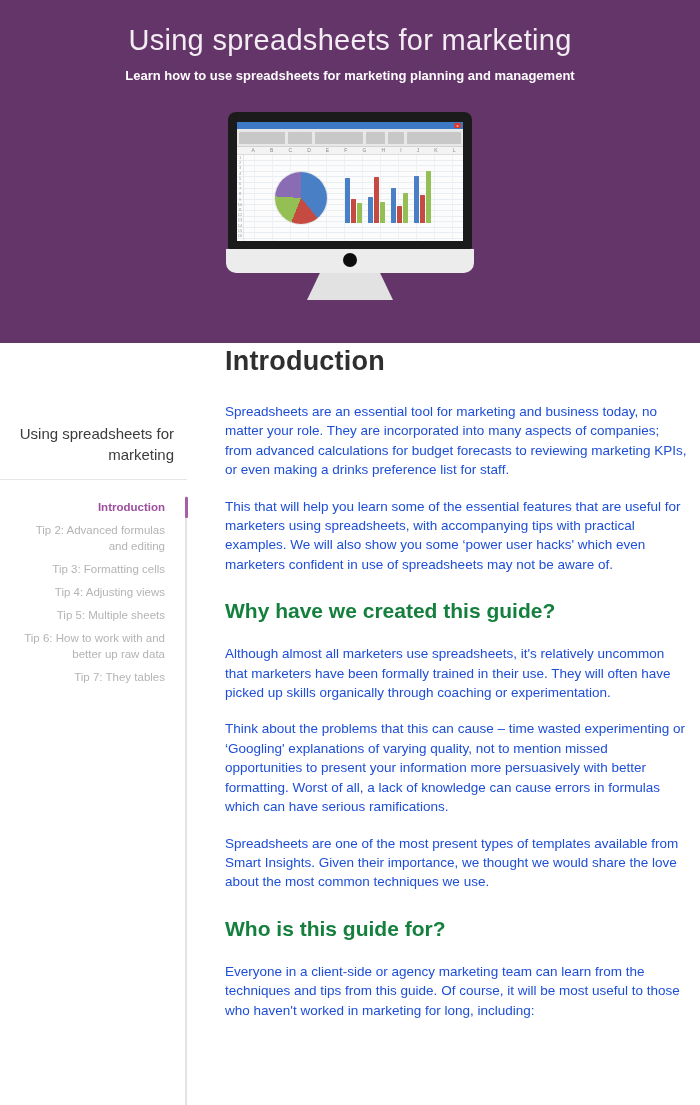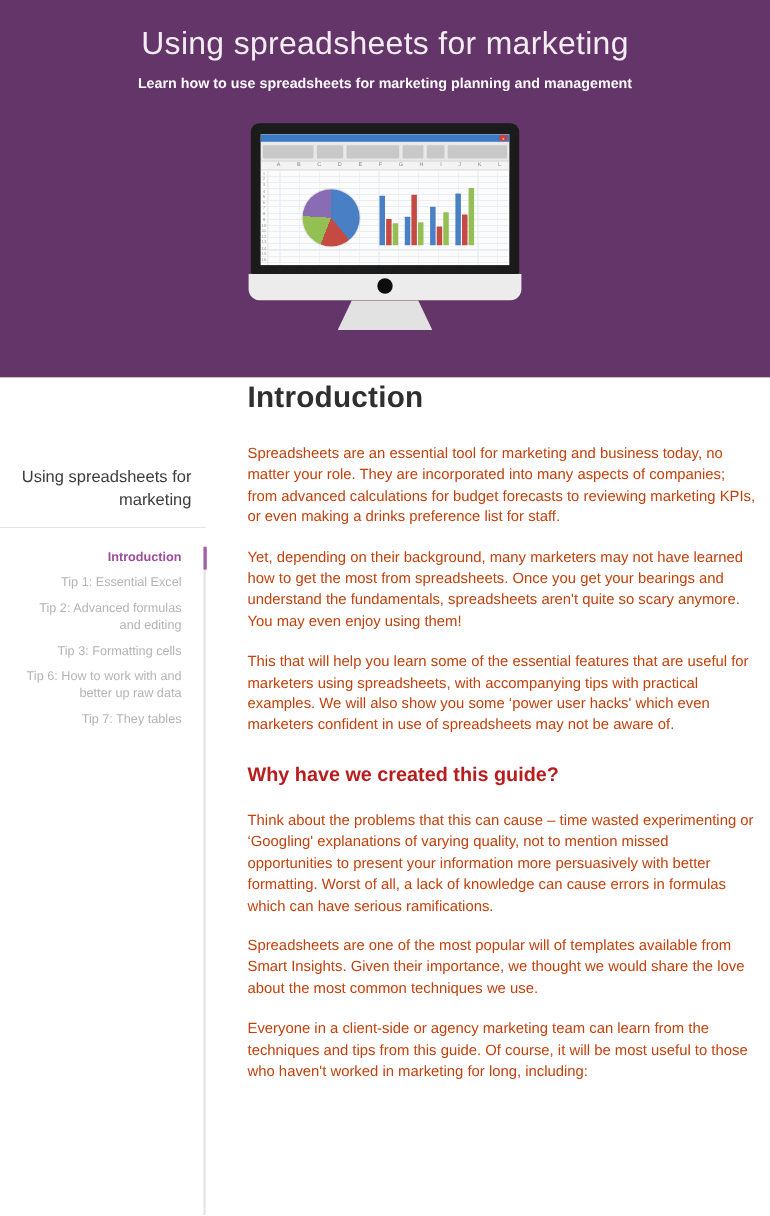--- a/index.html
+++ b/index.html
@@ -46,7 +46,7 @@
 
   .main { flex:1; padding:3px 12px 0 38px; }
   .article-heading { font-size:27px; font-weight:600; color:#2f2f2f; letter-spacing:.2px; margin-bottom:25px; }
-  .main p { font-size:13.5px; line-height:19.4px; color:#c2410c; margin-bottom:17px; }
+  .main p { font-size:13.5px; line-height:19.4px; color:#1d4ed8; margin-bottom:17px; }
   .main h2 { font-size:18px; font-weight:600; color:#b91c1c; margin-top:25px; margin-bottom:21px; }
 </style>
 </head>

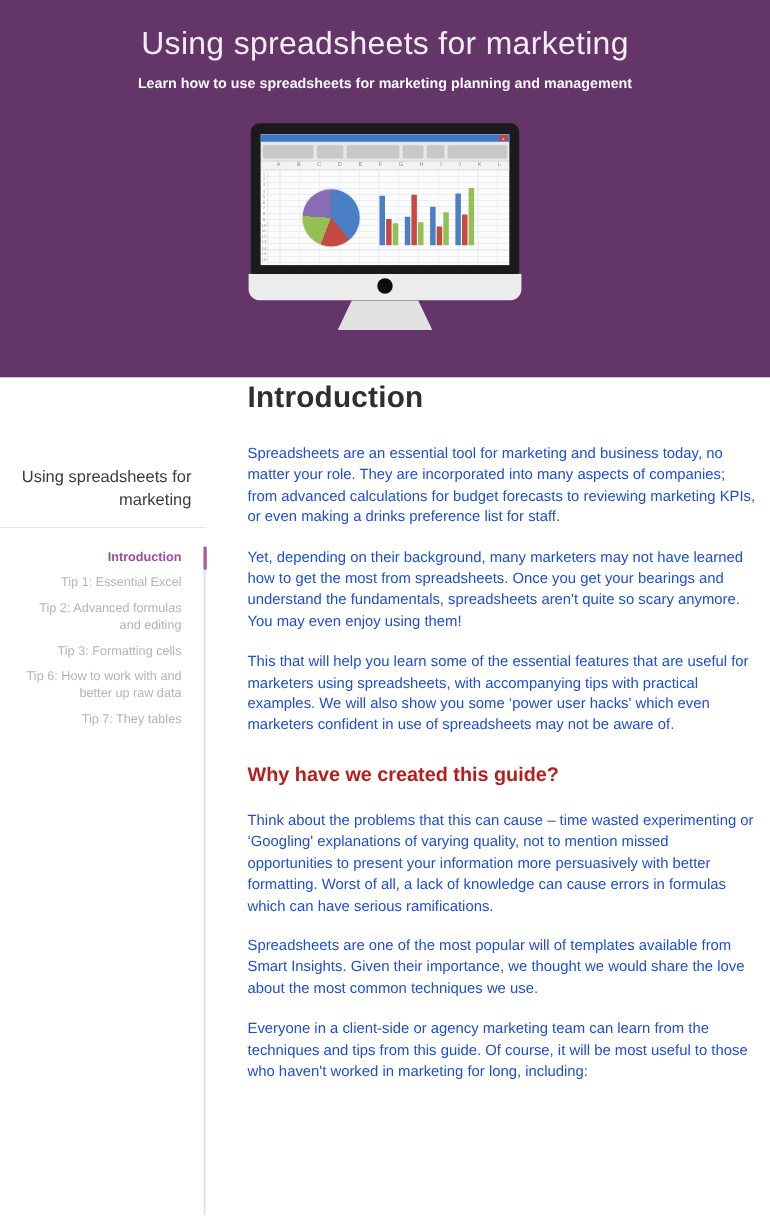--- a/index.html
+++ b/index.html
@@ -157,7 +157,6 @@
       <h1 class="article-heading">Introduction</h1>
 
       <p>Spreadsheets are an essential tool for marketing and business today, no matter your role. They are incorporated into many aspects of companies; from advanced calculations for budget forecasts to reviewing marketing KPIs, or even making a drinks preference list for staff.</p>
-      <p>Yet, depending on their background, many marketers may not have learned how to get the most from spreadsheets. Once you get your bearings and understand the fundamentals, spreadsheets aren't quite so scary anymore. You may even enjoy using them!</p>
       <p>This that will help you learn some of the essential features that are useful for marketers using spreadsheets, with accompanying tips with practical examples. We will also show you some ‘power user hacks' which even marketers confident in use of spreadsheets may not be aware of.</p>
 
       <h2>Why have we created this guide?</h2>

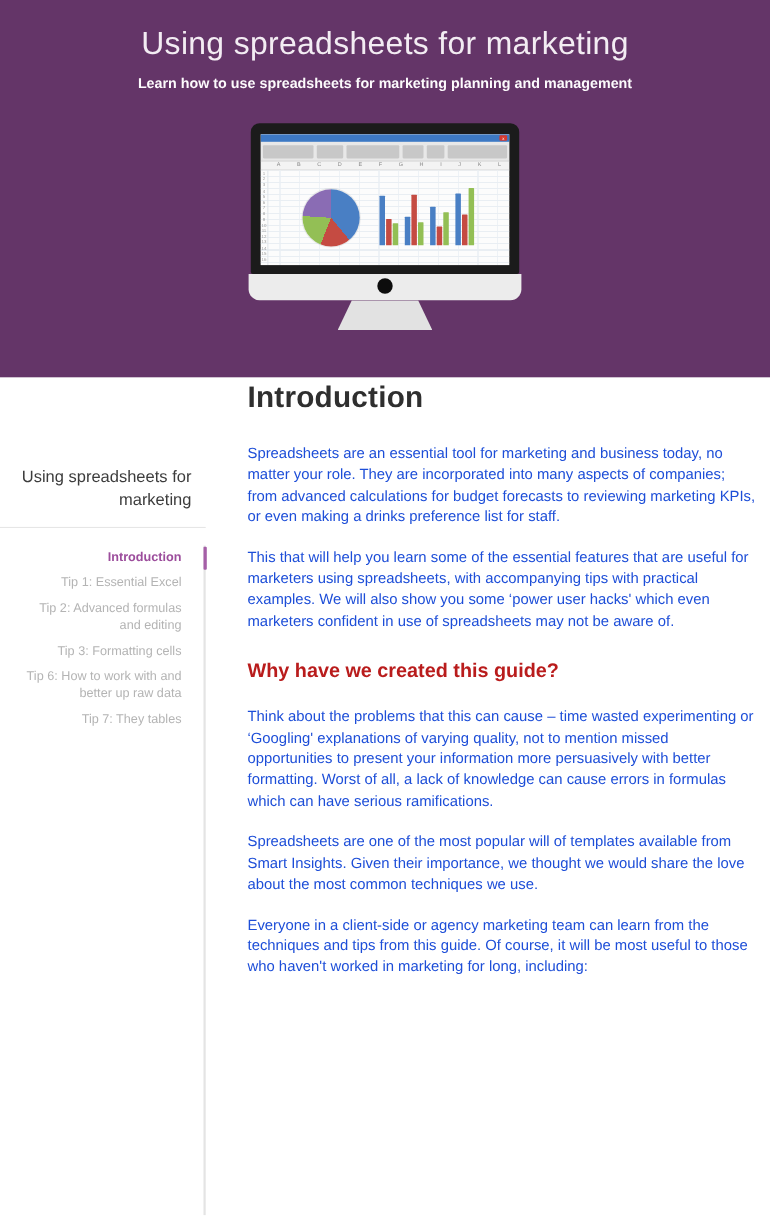--- a/index.html
+++ b/index.html
@@ -145,7 +145,6 @@
       <div class="sidebar-divider"></div>
       <nav class="toc">
         <a href="#" class="active">Introduction</a>
-        <a href="#">Tip 1: Essential Excel</a>
         <a href="#">Tip 2: Advanced formulas and editing</a>
         <a href="#">Tip 3: Formatting cells</a>
         <a href="#">Tip 6: How to work with and better up raw data</a>

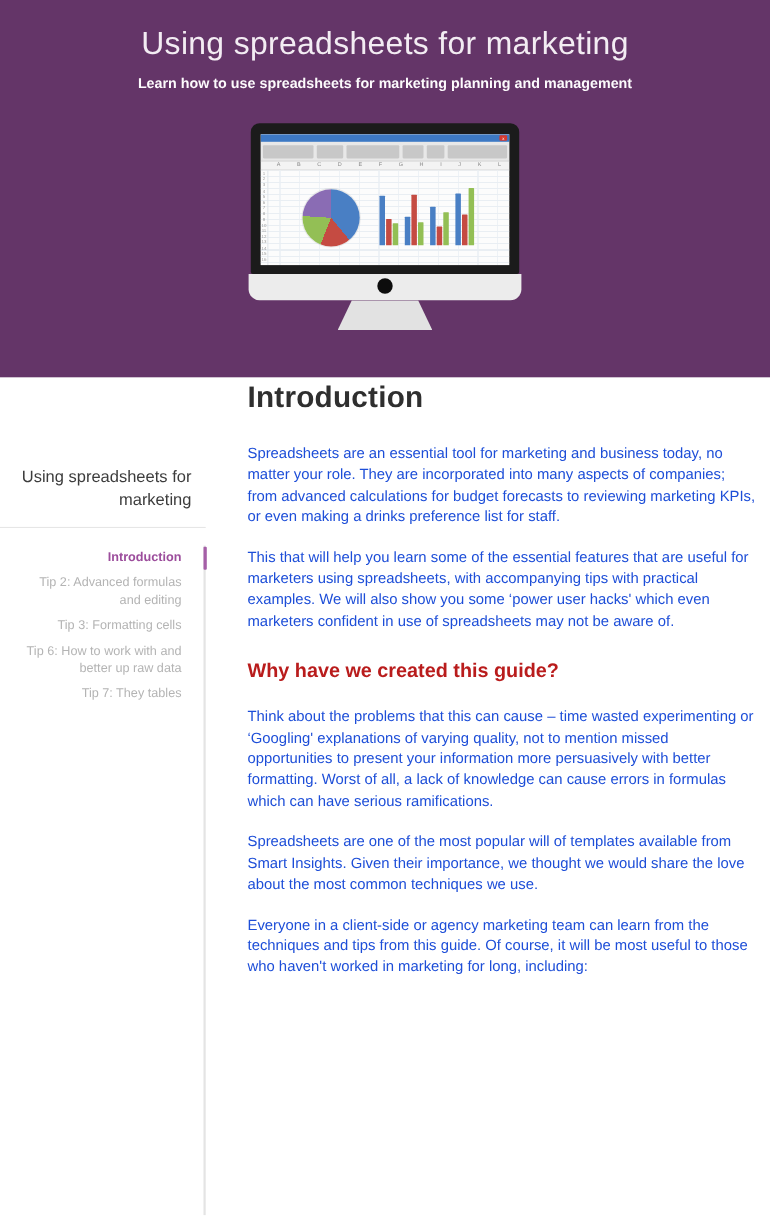--- a/index.html
+++ b/index.html
@@ -147,6 +147,7 @@
         <a href="#" class="active">Introduction</a>
         <a href="#">Tip 2: Advanced formulas and editing</a>
         <a href="#">Tip 3: Formatting cells</a>
+        <a href="#">Tip 4: Adjusting views</a>
         <a href="#">Tip 6: How to work with and better up raw data</a>
         <a href="#">Tip 7: They tables</a>
       </nav>

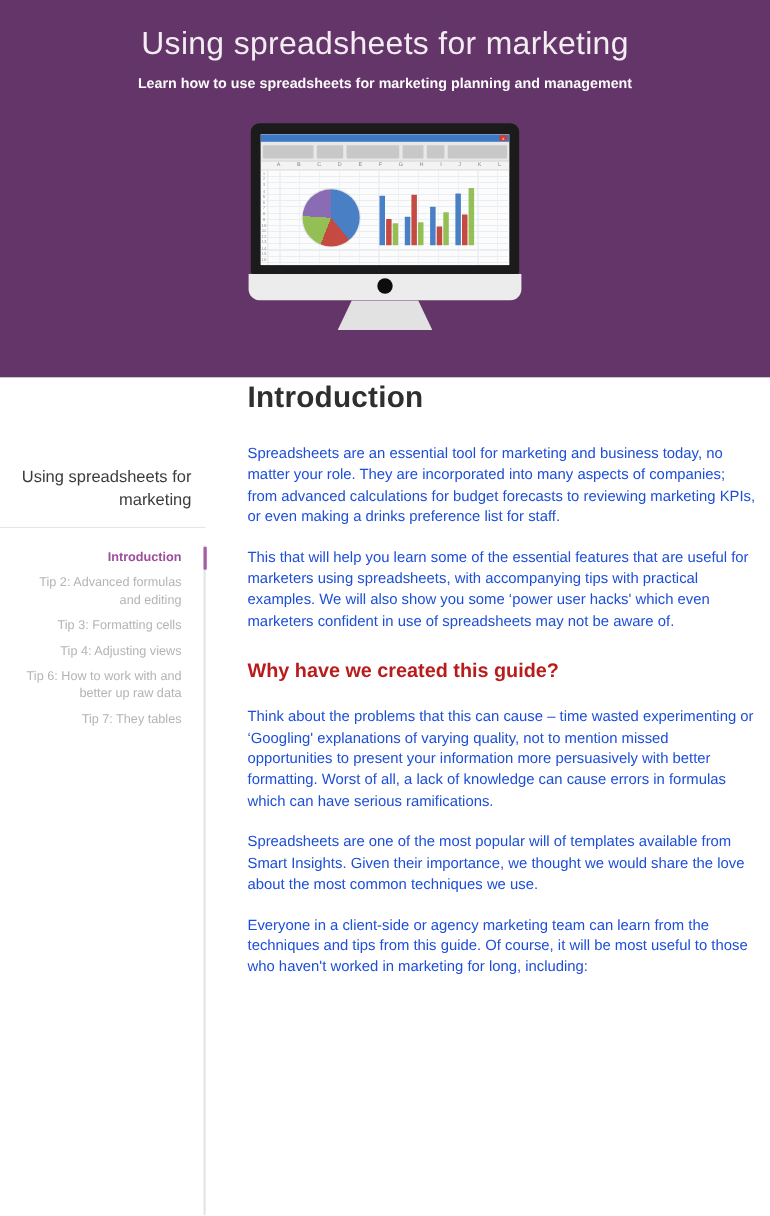--- a/index.html
+++ b/index.html
@@ -148,6 +148,7 @@
         <a href="#">Tip 2: Advanced formulas and editing</a>
         <a href="#">Tip 3: Formatting cells</a>
         <a href="#">Tip 4: Adjusting views</a>
+        <a href="#">Tip 5: Multiple sheets</a>
         <a href="#">Tip 6: How to work with and better up raw data</a>
         <a href="#">Tip 7: They tables</a>
       </nav>

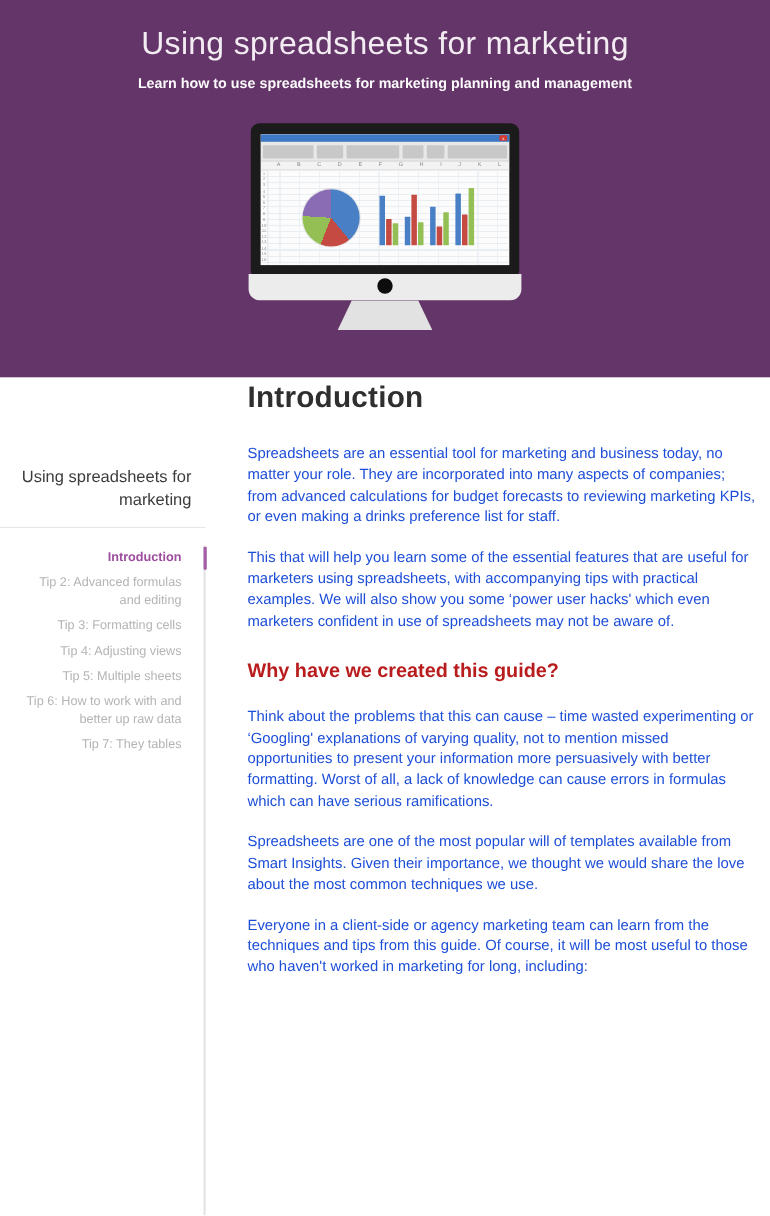--- a/index.html
+++ b/index.html
@@ -47,7 +47,7 @@
   .main { flex:1; padding:3px 12px 0 38px; }
   .article-heading { font-size:27px; font-weight:600; color:#2f2f2f; letter-spacing:.2px; margin-bottom:25px; }
   .main p { font-size:13.5px; line-height:19.4px; color:#1d4ed8; margin-bottom:17px; }
-  .main h2 { font-size:18px; font-weight:600; color:#b91c1c; margin-top:25px; margin-bottom:21px; }
+  .main h2 { font-size:21px; font-weight:600; color:#15803d; margin-top:25px; margin-bottom:21px; }
 </style>
 </head>
 <body>

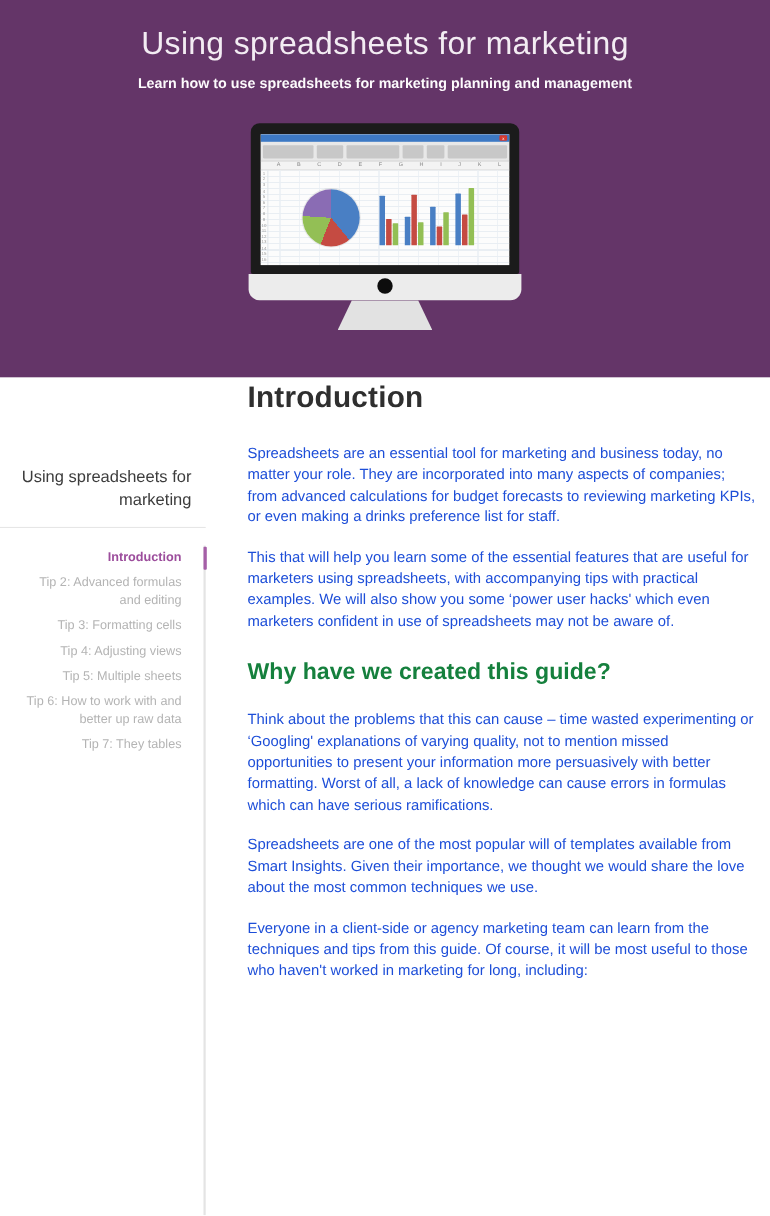--- a/index.html
+++ b/index.html
@@ -161,6 +161,7 @@
       <p>This that will help you learn some of the essential features that are useful for marketers using spreadsheets, with accompanying tips with practical examples. We will also show you some ‘power user hacks' which even marketers confident in use of spreadsheets may not be aware of.</p>
 
       <h2>Why have we created this guide?</h2>
+      <p>Although almost all marketers use spreadsheets, it's relatively uncommon that marketers have been formally trained in their use. They will often have picked up skills organically through coaching or experimentation.</p>
       <p>Think about the problems that this can cause – time wasted experimenting or ‘Googling' explanations of varying quality, not to mention missed opportunities to present your information more persuasively with better formatting. Worst of all, a lack of knowledge can cause errors in formulas which can have serious ramifications.</p>
       <p>Spreadsheets are one of the most popular will of templates available from Smart Insights. Given their importance, we thought we would share the love about the most common techniques we use.</p>
 

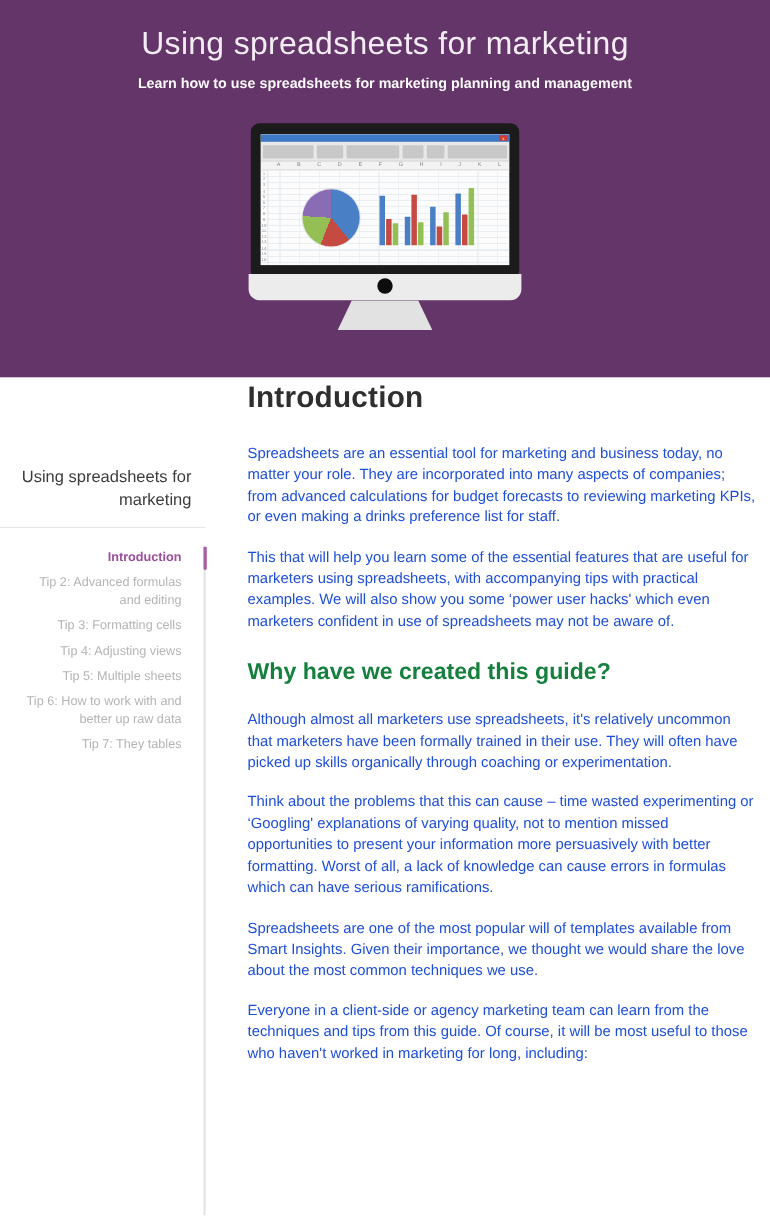--- a/index.html
+++ b/index.html
@@ -163,7 +163,7 @@
       <h2>Why have we created this guide?</h2>
       <p>Although almost all marketers use spreadsheets, it's relatively uncommon that marketers have been formally trained in their use. They will often have picked up skills organically through coaching or experimentation.</p>
       <p>Think about the problems that this can cause – time wasted experimenting or ‘Googling' explanations of varying quality, not to mention missed opportunities to present your information more persuasively with better formatting. Worst of all, a lack of knowledge can cause errors in formulas which can have serious ramifications.</p>
-      <p>Spreadsheets are one of the most popular will of templates available from Smart Insights. Given their importance, we thought we would share the love about the most common techniques we use.</p>
+      <p>Spreadsheets are one of the most present types of templates available from Smart Insights. Given their importance, we thought we would share the love about the most common techniques we use.</p>
 
       <p>Everyone in a client-side or agency marketing team can learn from the techniques and tips from this guide. Of course, it will be most useful to those who haven't worked in marketing for long, including:</p>
 

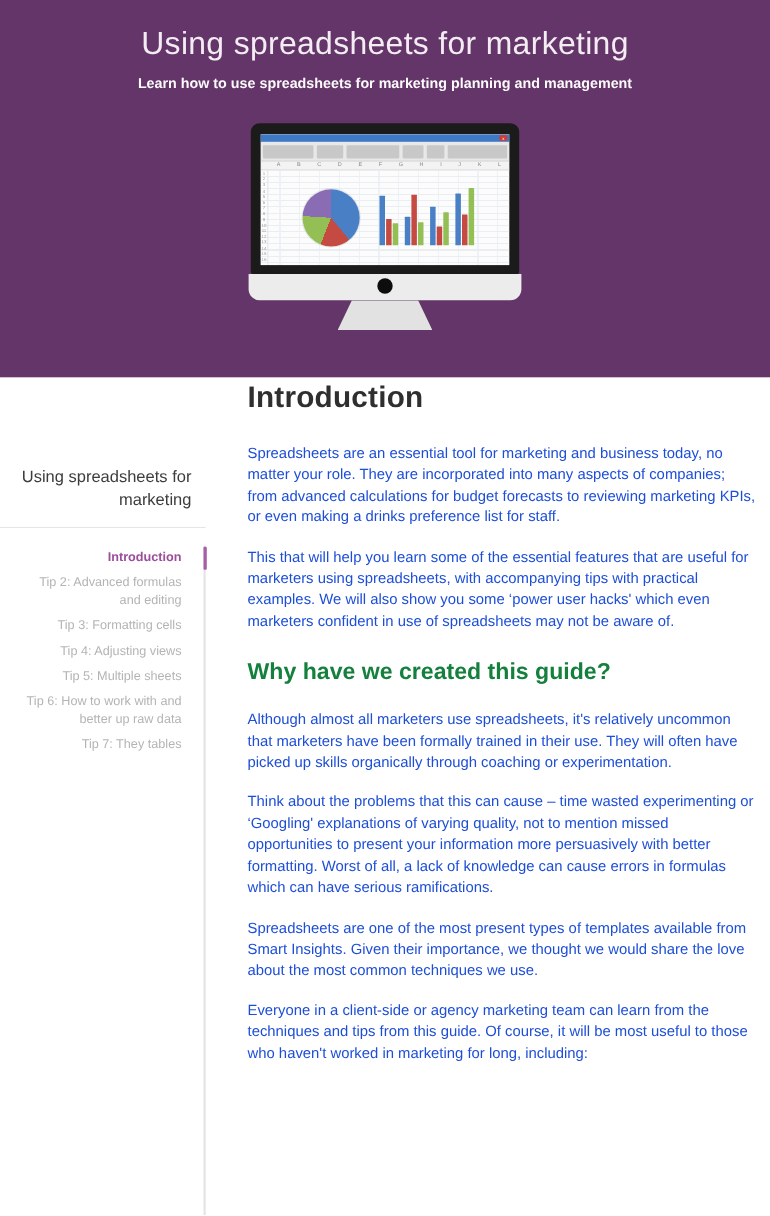--- a/index.html
+++ b/index.html
@@ -165,6 +165,7 @@
       <p>Think about the problems that this can cause – time wasted experimenting or ‘Googling' explanations of varying quality, not to mention missed opportunities to present your information more persuasively with better formatting. Worst of all, a lack of knowledge can cause errors in formulas which can have serious ramifications.</p>
       <p>Spreadsheets are one of the most present types of templates available from Smart Insights. Given their importance, we thought we would share the love about the most common techniques we use.</p>
 
+      <h2>Who is this guide for?</h2>
       <p>Everyone in a client-side or agency marketing team can learn from the techniques and tips from this guide. Of course, it will be most useful to those who haven't worked in marketing for long, including:</p>
 
     </main>

